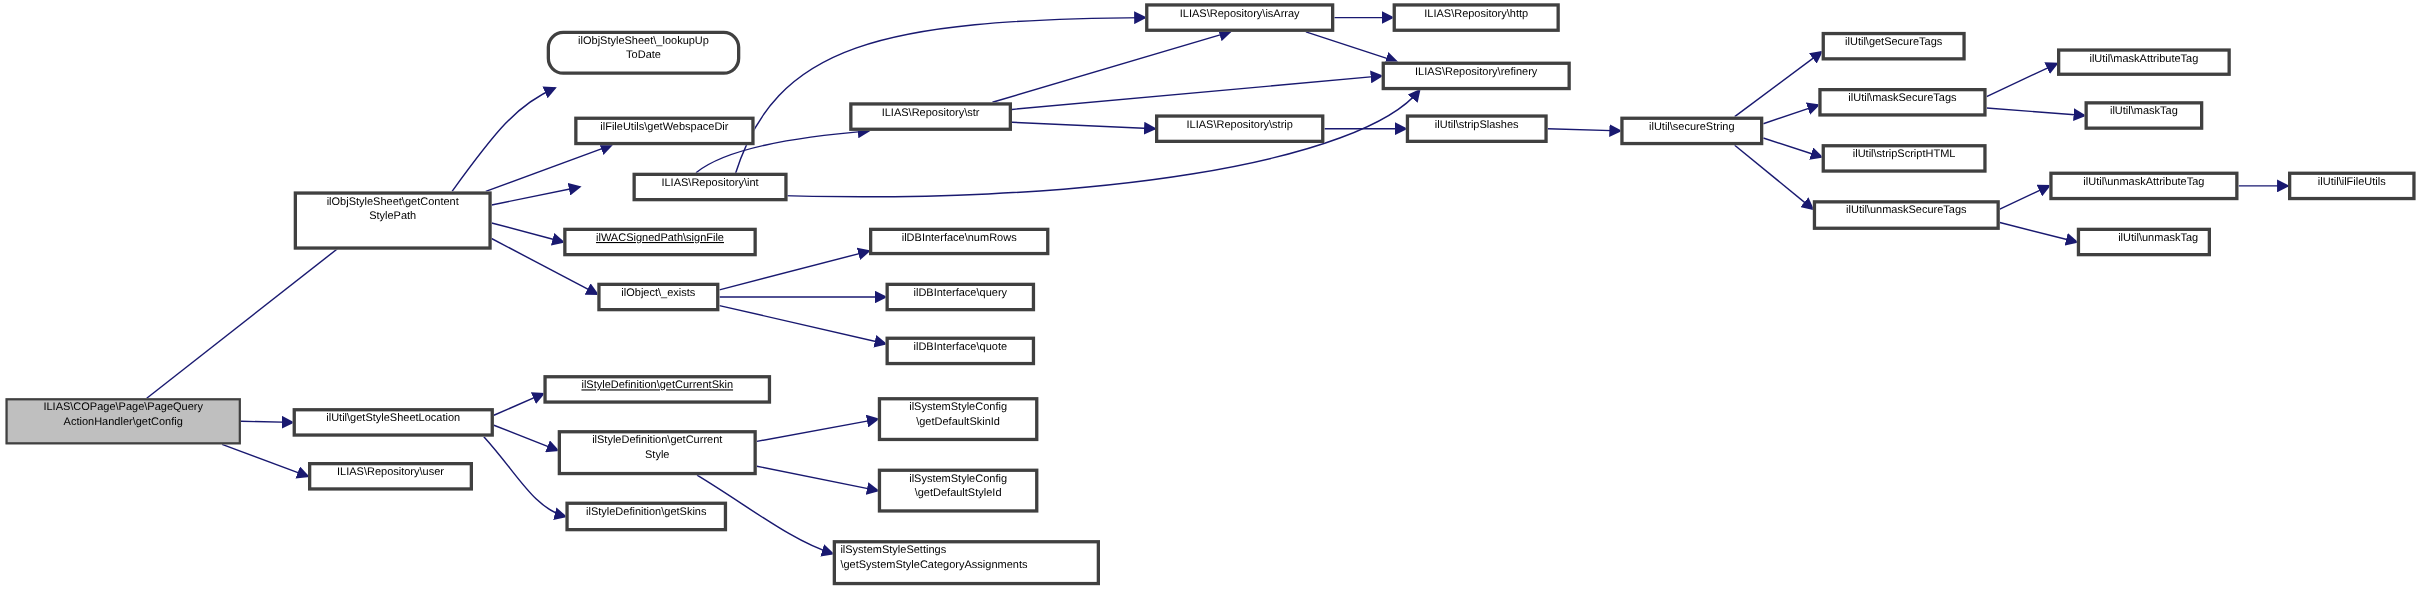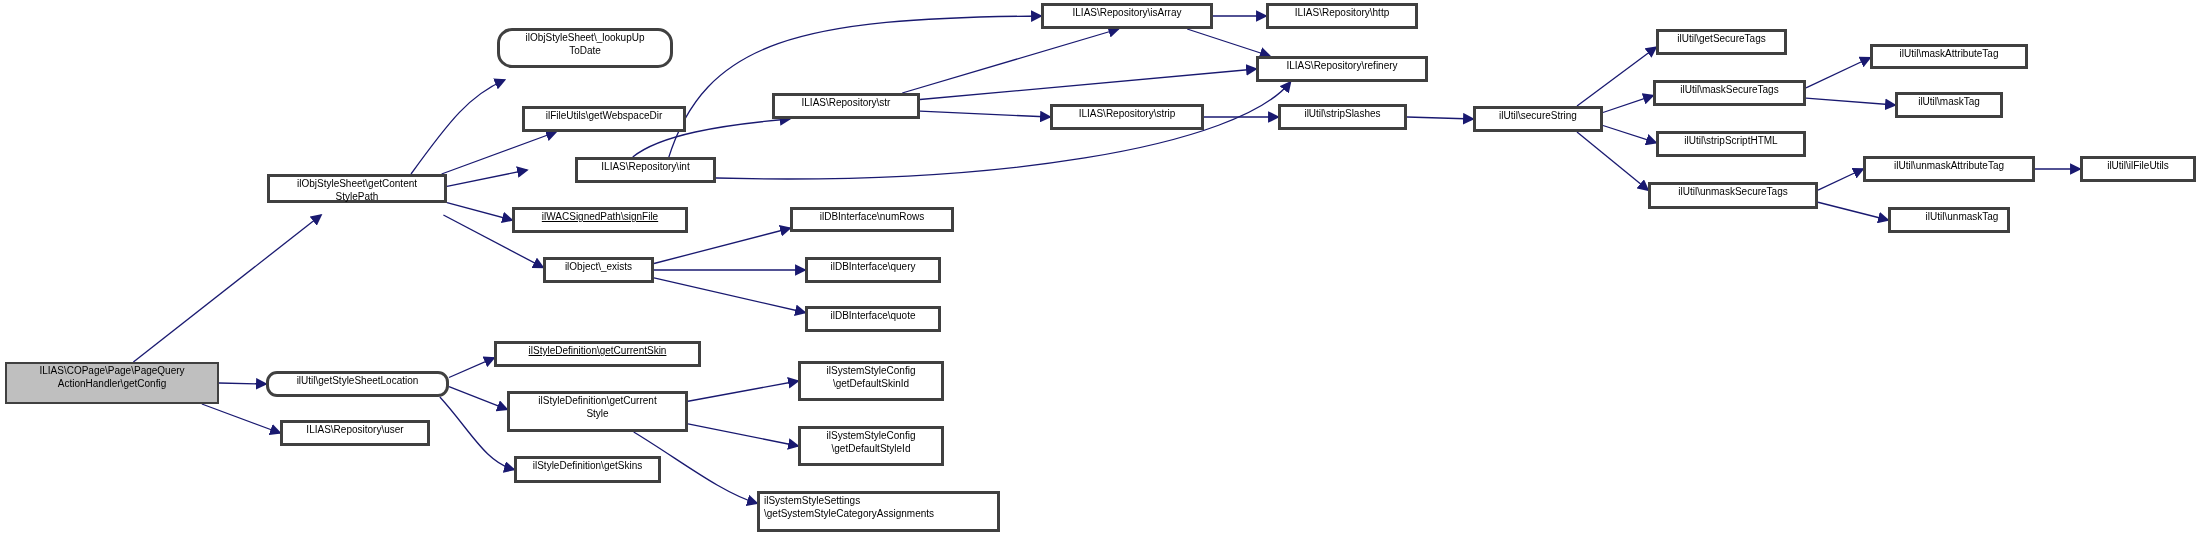--- a/index.html
+++ b/index.html
@@ -89,7 +89,7 @@
       <div class="node root" style="left: 5px; top: 362px; width: 214px; height: 42px;">
         <div>ILIAS\COPage\Page\PageQuery<br>ActionHandler\getConfig</div>
       </div>
-      <div class="node" style="left: 267px; top: 174px; width: 180px; height: 29px;">
+      <div class="node" style="left: 267px; top: 174px; width: 180px; height: 53px;">
         <div>ilObjStyleSheet\getContent<br>StylePath</div>
       </div>
       <div class="node" style="left: 497px; top: 28px; width: 176px; height: 40px; border-radius: 15px;">

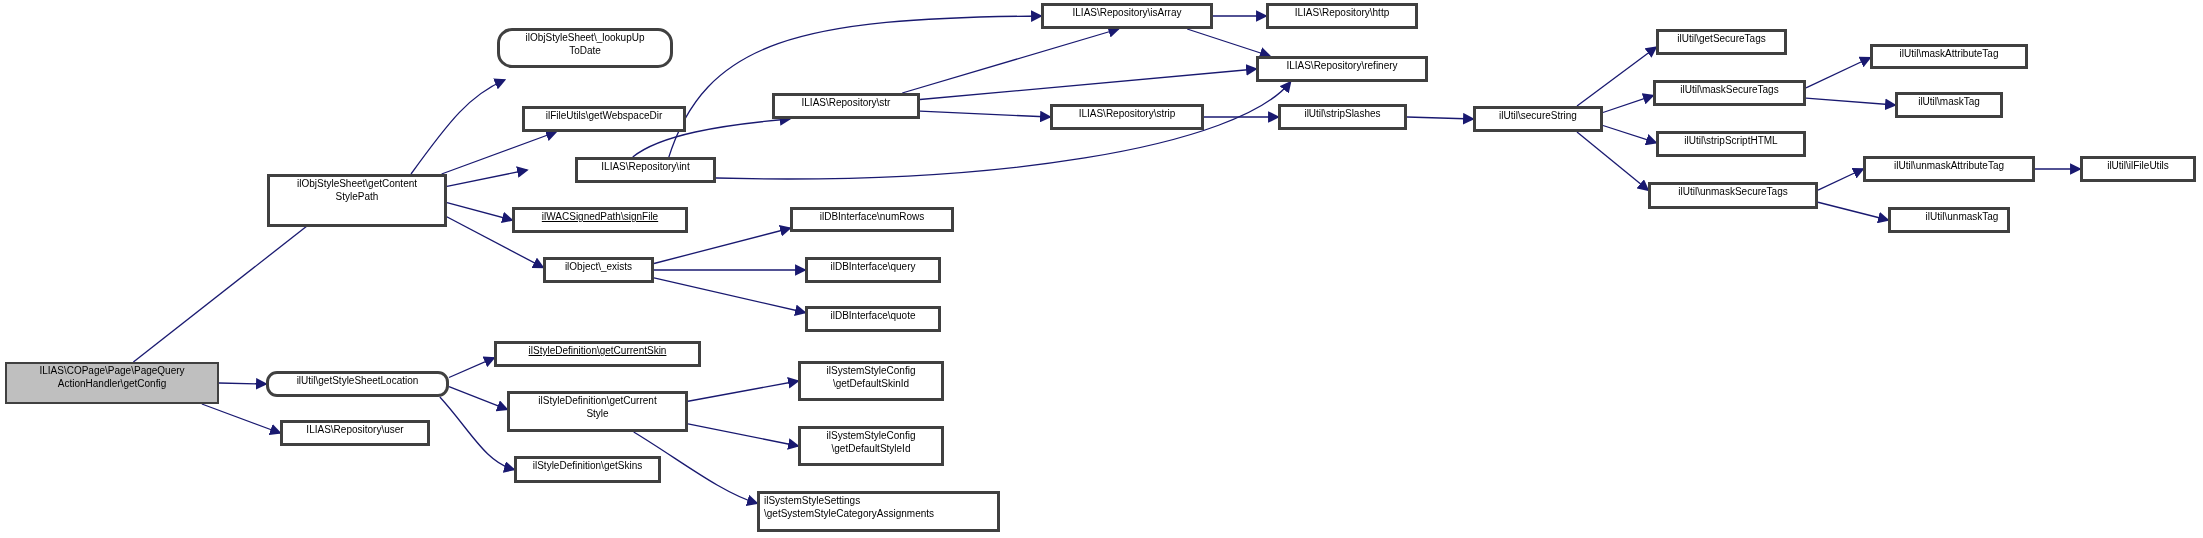--- a/index.html
+++ b/index.html
@@ -164,7 +164,7 @@
       <div class="node" style="left: 2080px; top: 156px; width: 116px; height: 26px;">
         <div>ilUtil\ilFileUtils</div>
       </div>
-      <div class="node" style="left: 266px; top: 371px; width: 183px; height: 26px; border-radius: 11px;">
+      <div class="node" style="left: 266px; top: 371px; width: 183px; height: 26px;">
         <div>ilUtil\getStyleSheetLocation</div>
       </div>
       <div class="node" style="left: 280px; top: 420px; width: 150px; height: 26px;">

